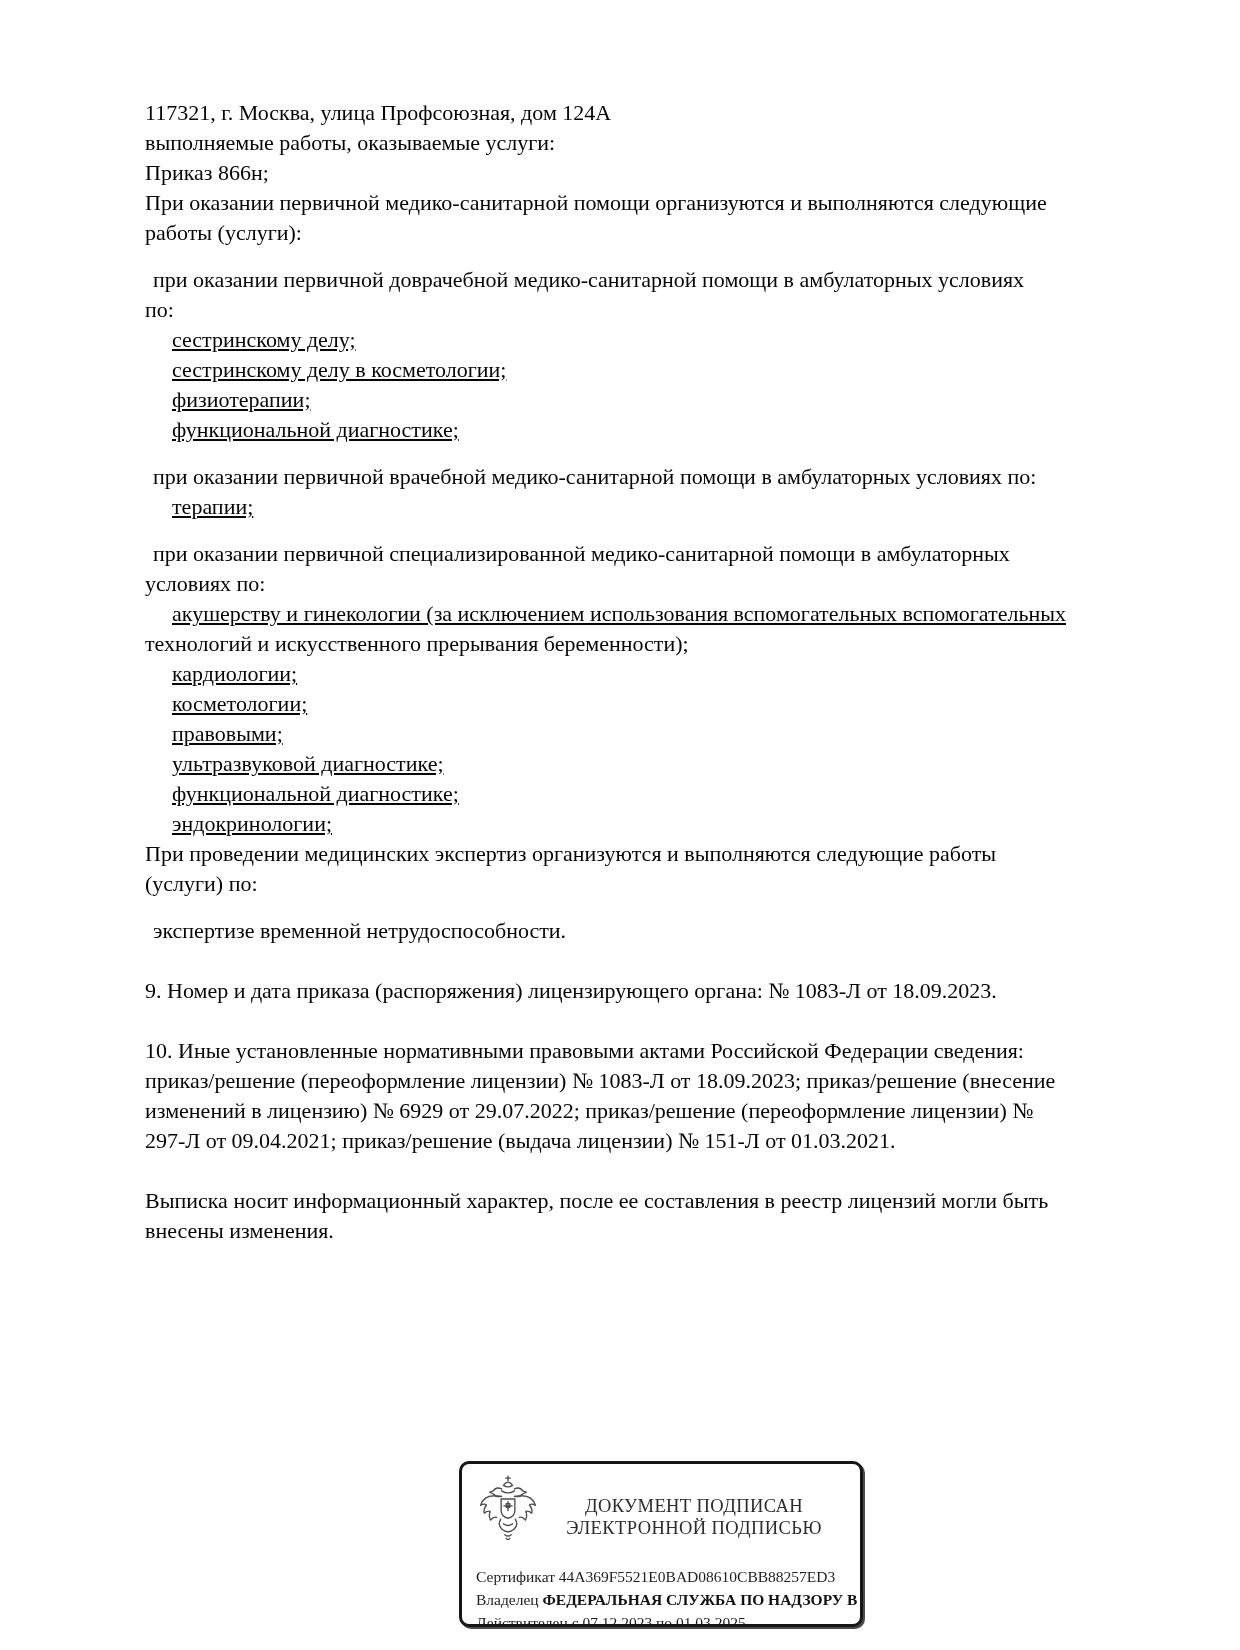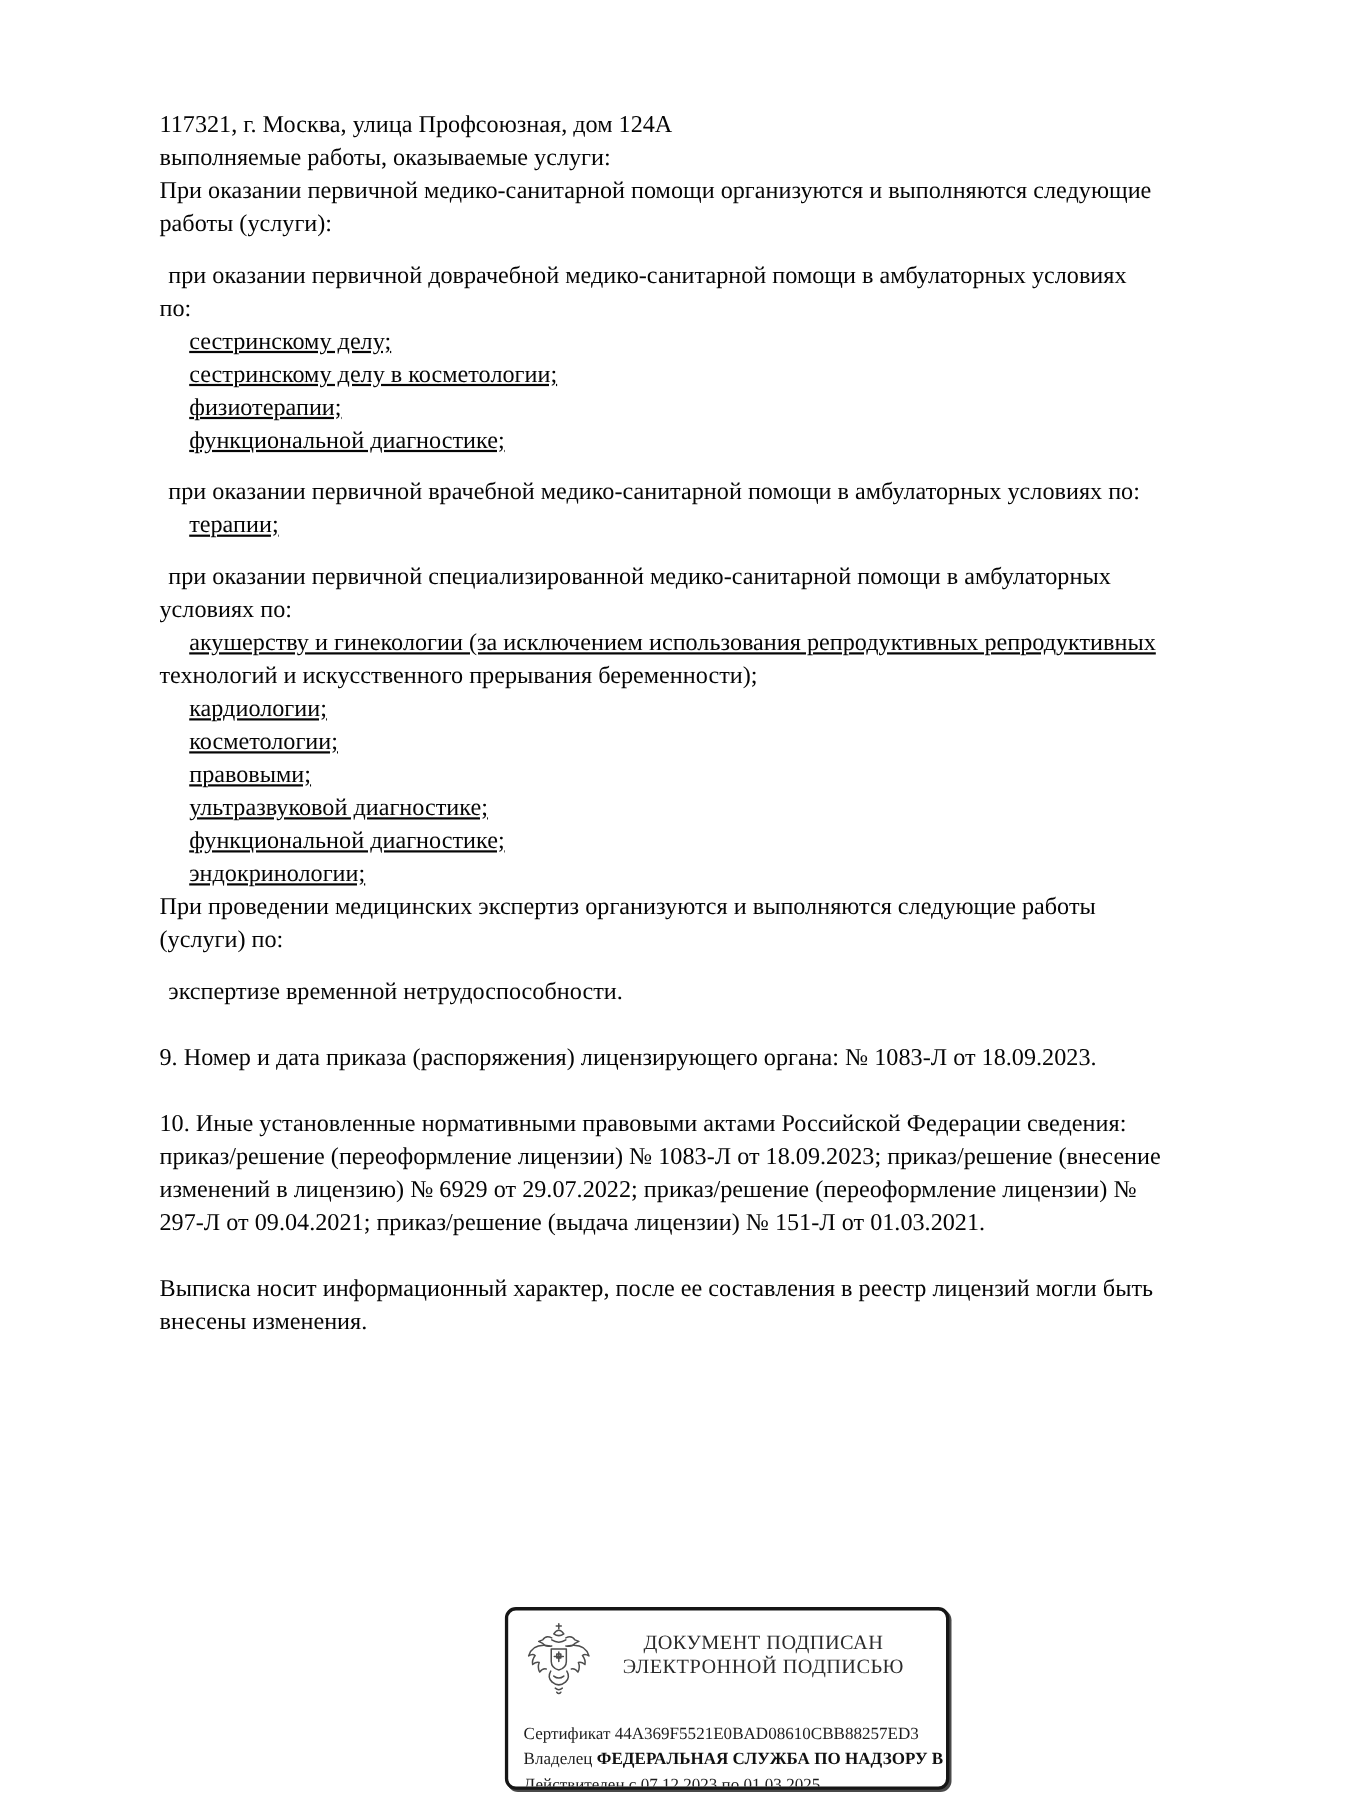--- a/index.html
+++ b/index.html
@@ -89,6 +89,7 @@
   <div class="doc-body">
       <div class="doc-line ind0">117321, г. Москва, улица Профсоюзная, дом 124А</div>
       <div class="doc-line ind0">выполняемые работы, оказываемые услуги:</div>
+      <div class="doc-line ind0">Приказ 866н;</div>
       <div class="doc-line ind0">При оказании первичной медико-санитарной помощи организуются и выполняются следующие</div>
       <div class="doc-line ind0">работы (услуги):</div>
       <div class="doc-line ind1">при оказании первичной доврачебной медико-санитарной помощи в амбулаторных условиях</div>

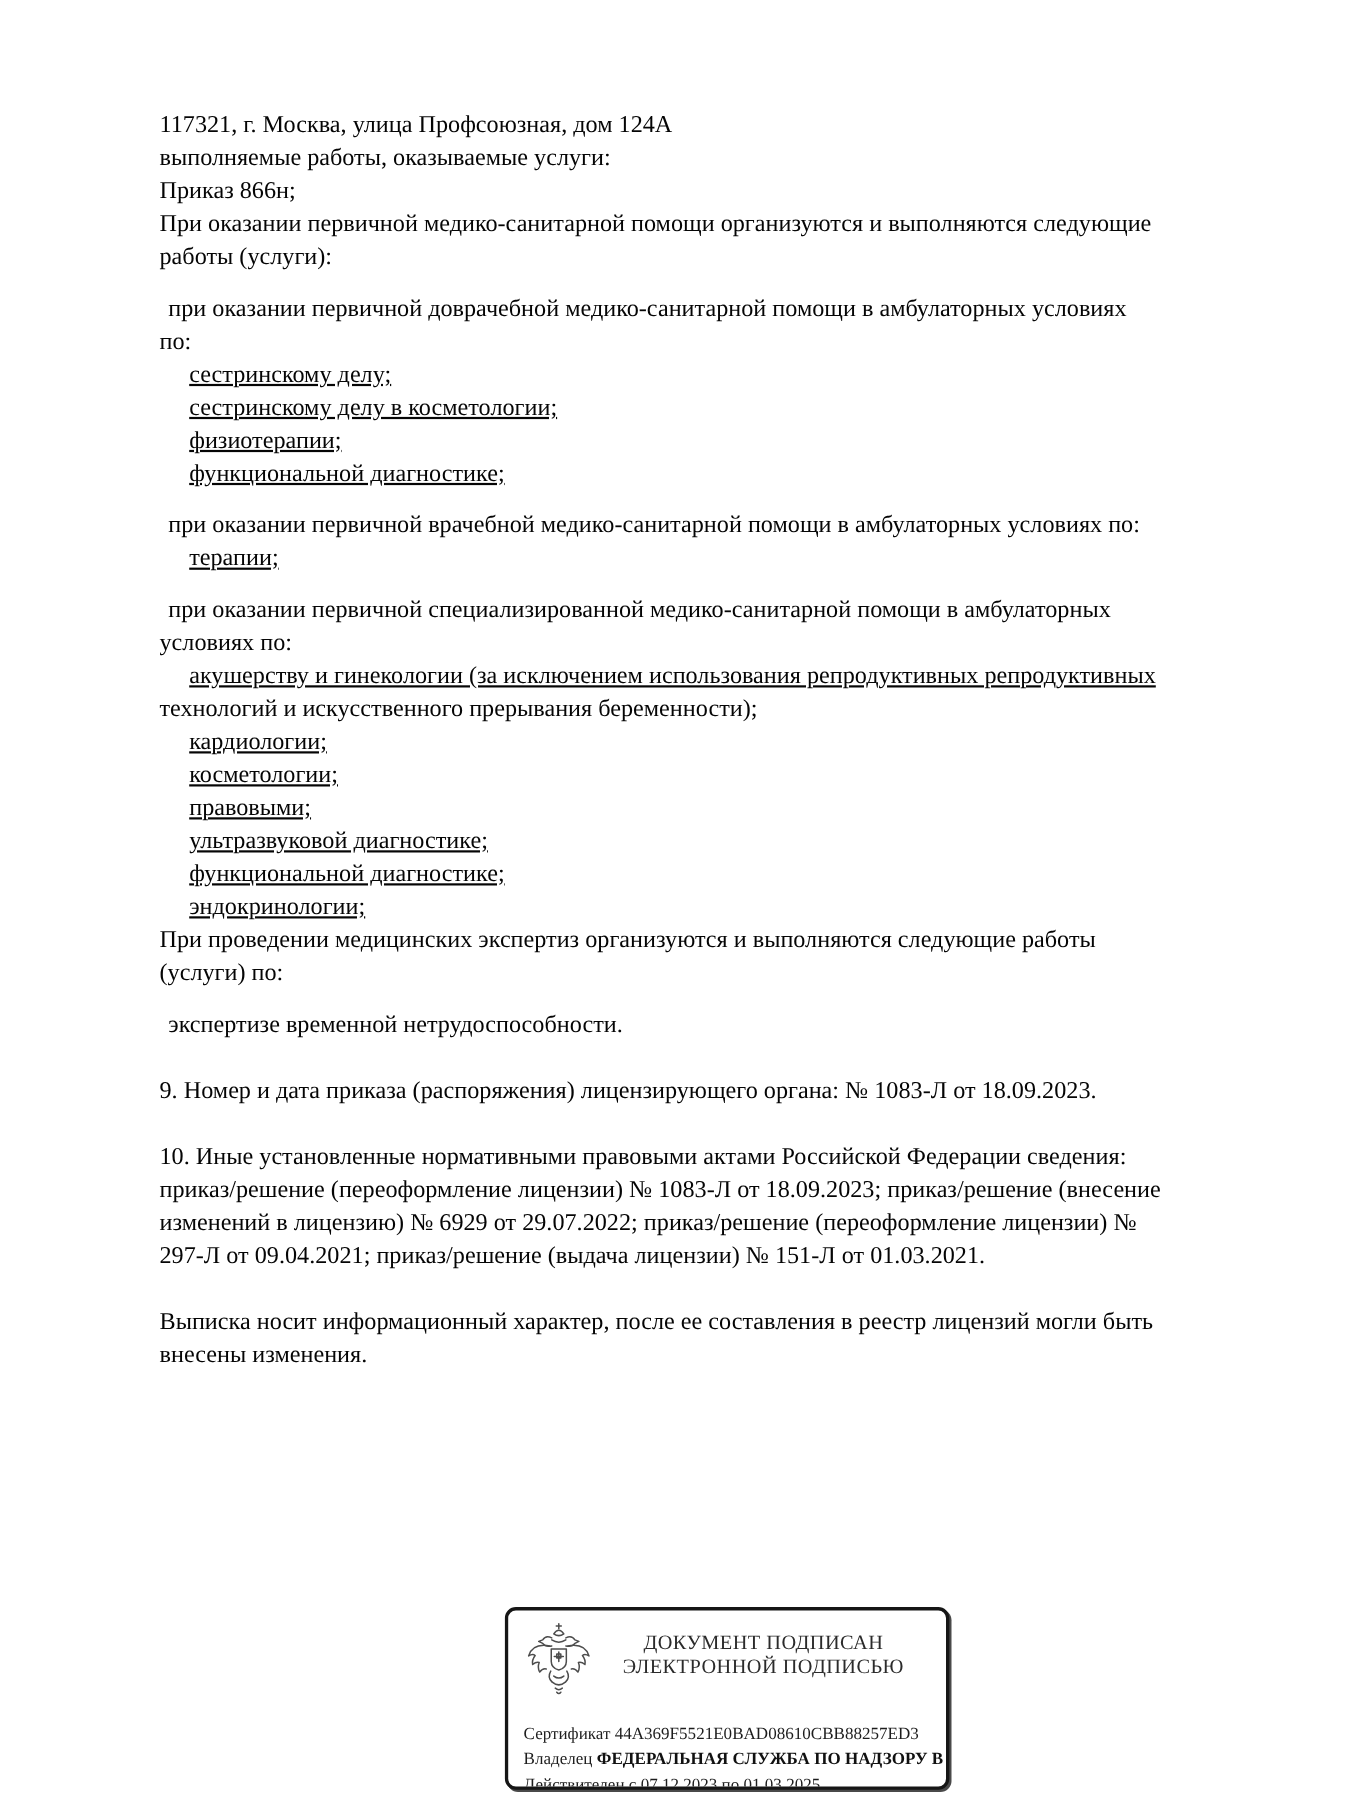--- a/index.html
+++ b/index.html
@@ -102,7 +102,7 @@
       <div class="doc-line ind2">терапии;</div>
       <div class="doc-line ind1">при оказании первичной специализированной медико-санитарной помощи в амбулаторных</div>
       <div class="doc-line ind0">условиях по:</div>
-      <div class="doc-line ind2">акушерству и гинекологии (за исключением использования репродуктивных репродуктивных</div>
+      <div class="doc-line ind2">акушерству и гинекологии (за исключением использования вспомогательных вспомогательных</div>
       <div class="doc-line ind0">технологий и искусственного прерывания беременности);</div>
       <div class="doc-line ind2">кардиологии;</div>
       <div class="doc-line ind2">косметологии;</div>

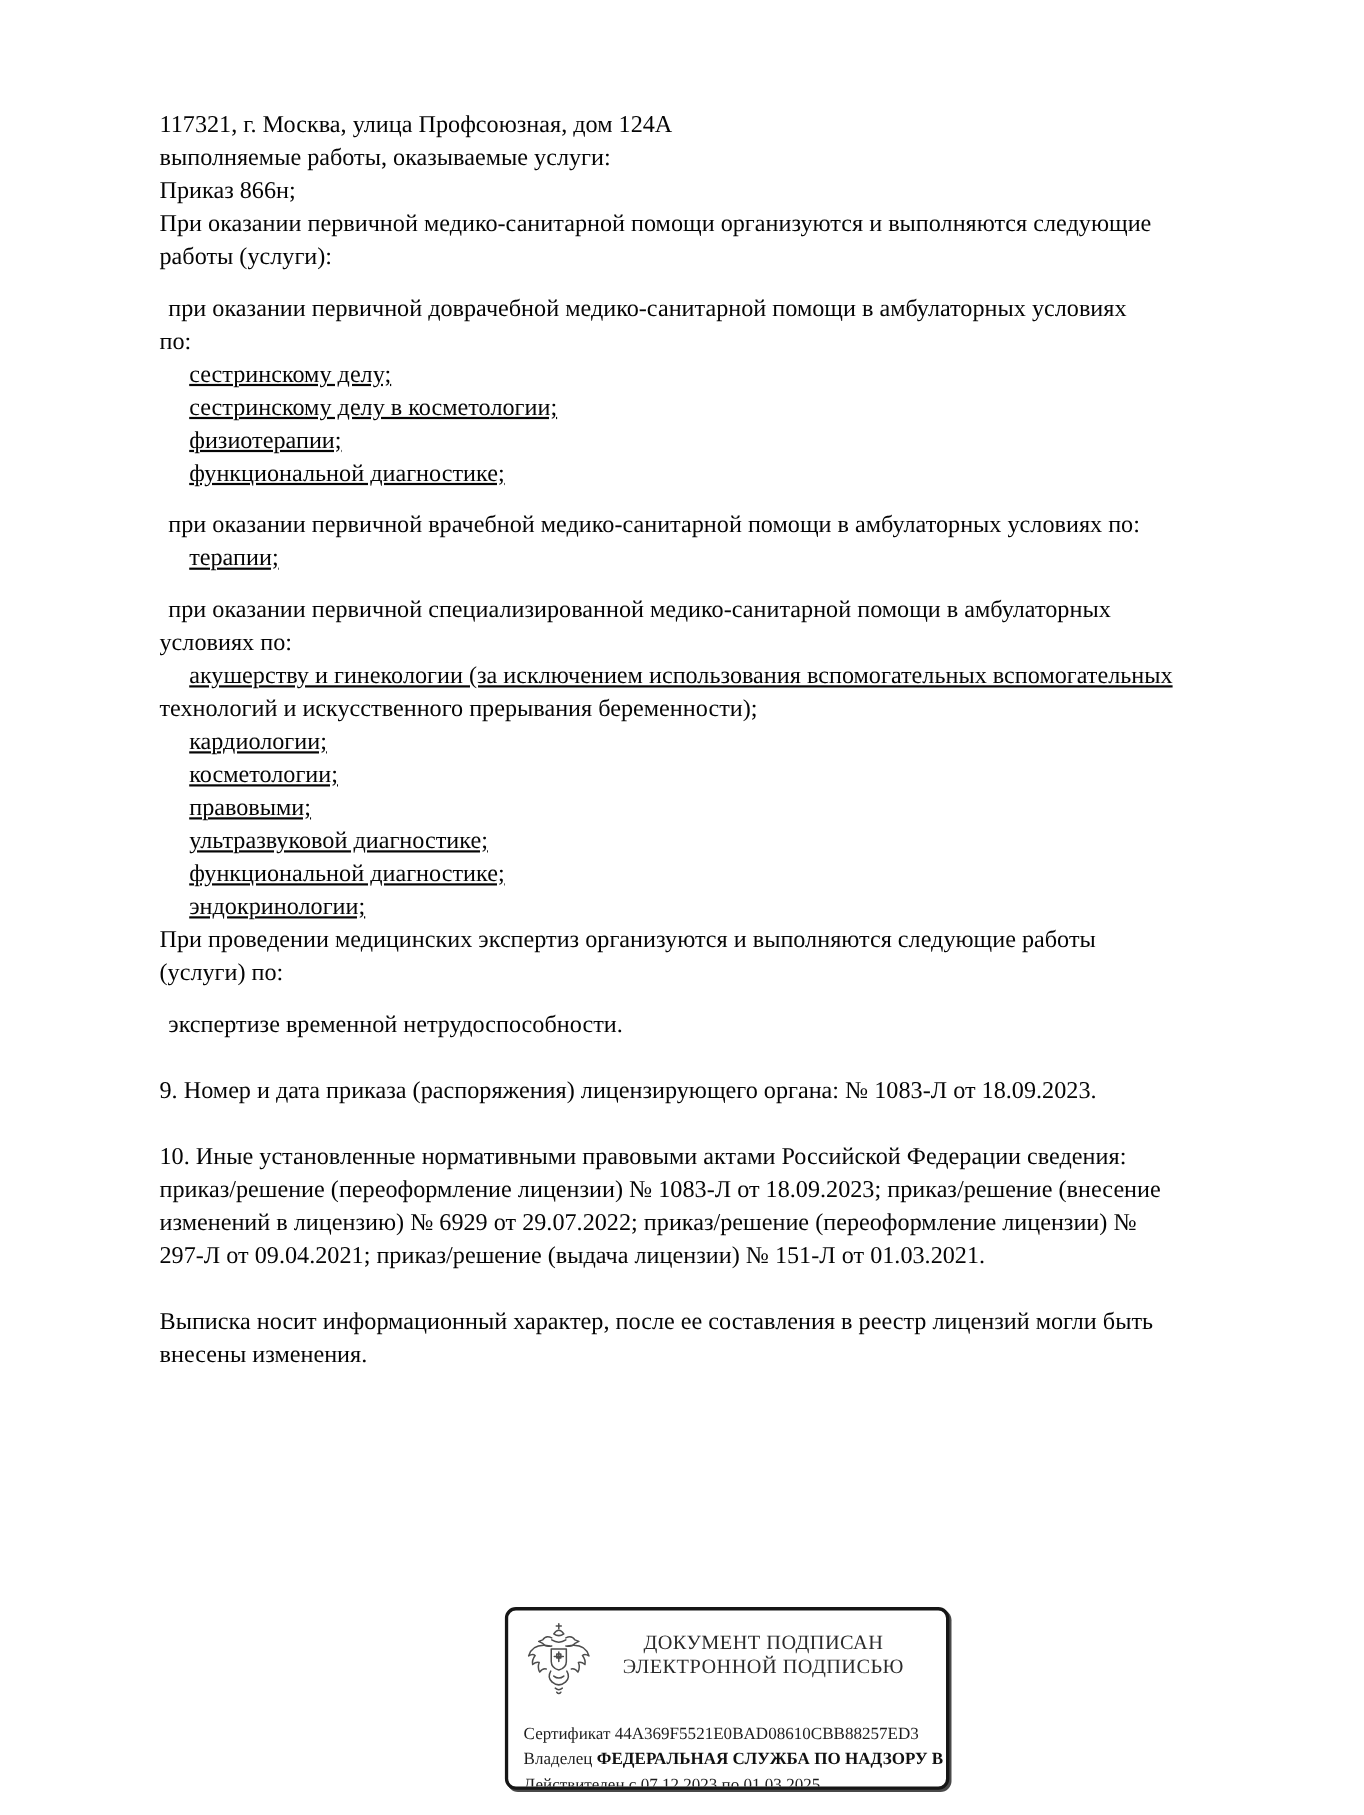--- a/index.html
+++ b/index.html
@@ -66,7 +66,7 @@
   .stamp-title {
     flex: 1;
     text-align: center;
-    margin-top: 12px;
+    margin-top: 24px;
     font-size: 18.5px;
     line-height: 22px;
     letter-spacing: 0.4px;

